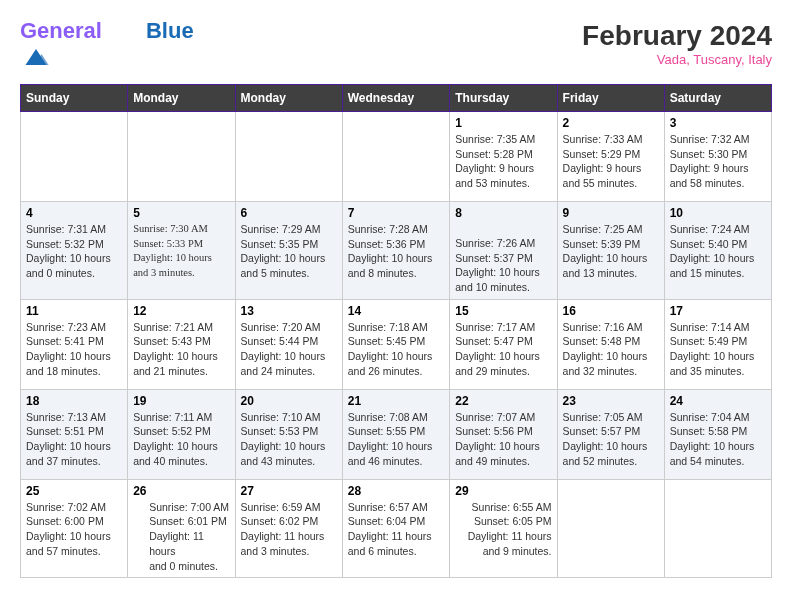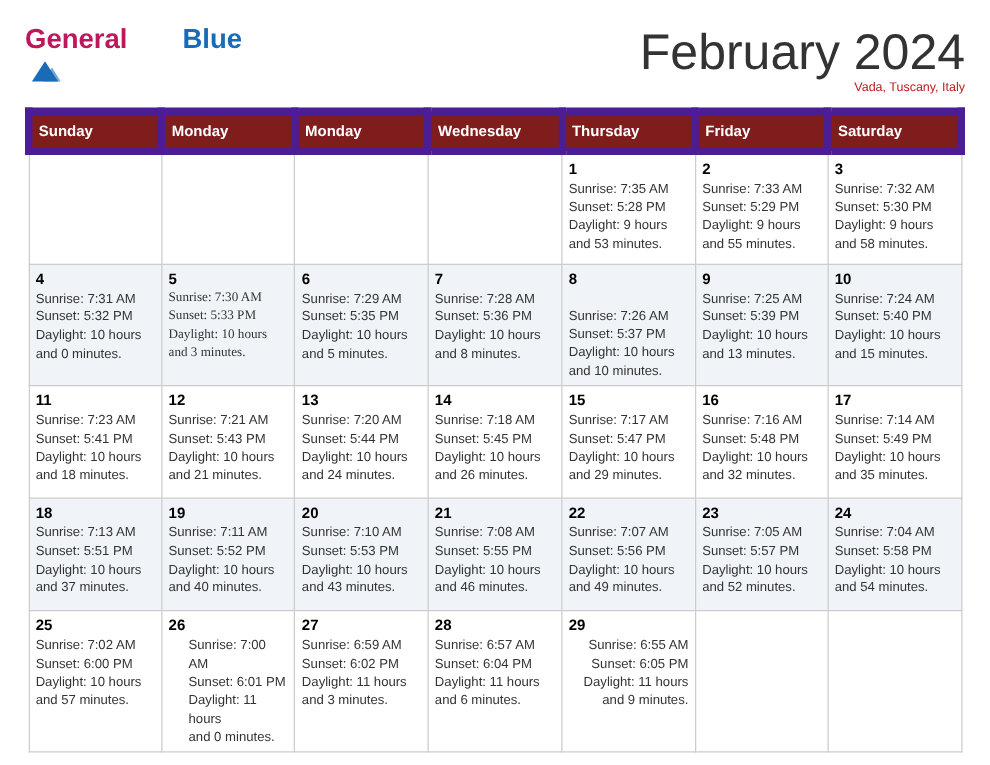--- a/index.html
+++ b/index.html
@@ -25,7 +25,7 @@
       font-weight: bold;
       line-height: 1;
     }
-    .logo-general { color: #be185d; }
+    .logo-general { color: #8b5cf6; }
     .logo-blue { color: #1a6bb5; padding-left: 44px; }
     .logo-icon {
       width: 28px;

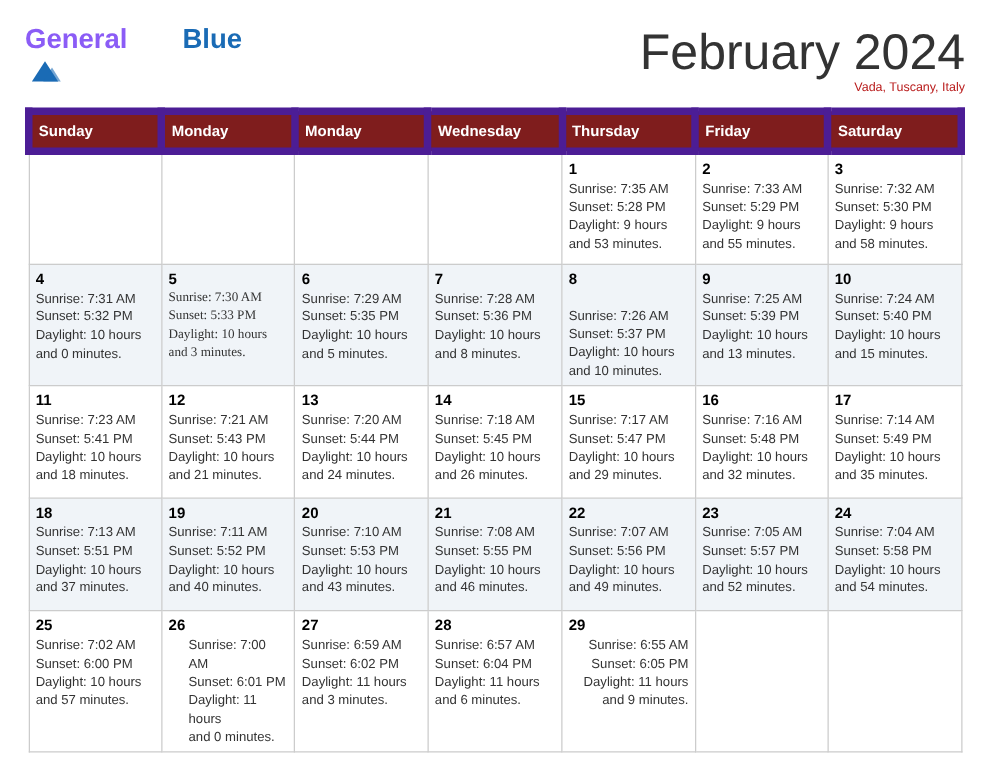--- a/index.html
+++ b/index.html
@@ -36,8 +36,8 @@
       text-align: right;
     }
     .month-year {
-      font-size: 40px;
-      font-weight: normal;
+      font-size: 28px;
+      font-weight: bold;
       color: #333;
     }
     .location {

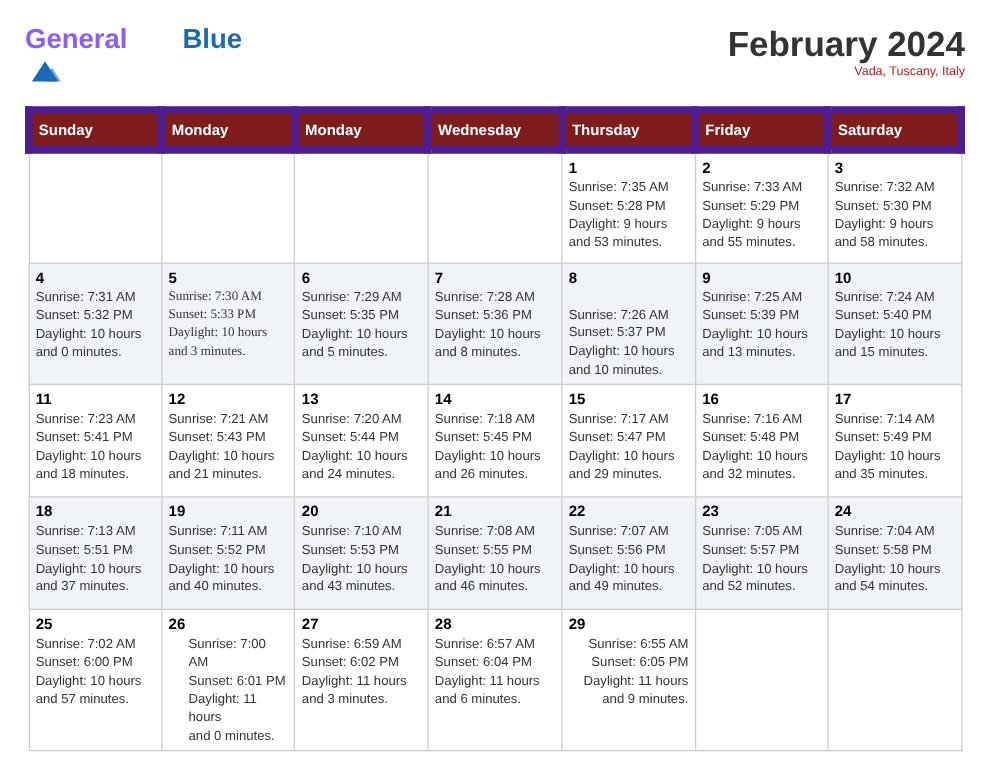--- a/index.html
+++ b/index.html
@@ -41,8 +41,8 @@
       color: #333;
     }
     .location {
-      font-size: 10px;
-      color: #b91c1c;
+      font-size: 13px;
+      color: #ec4899;
     }
     table {
       width: 100%;

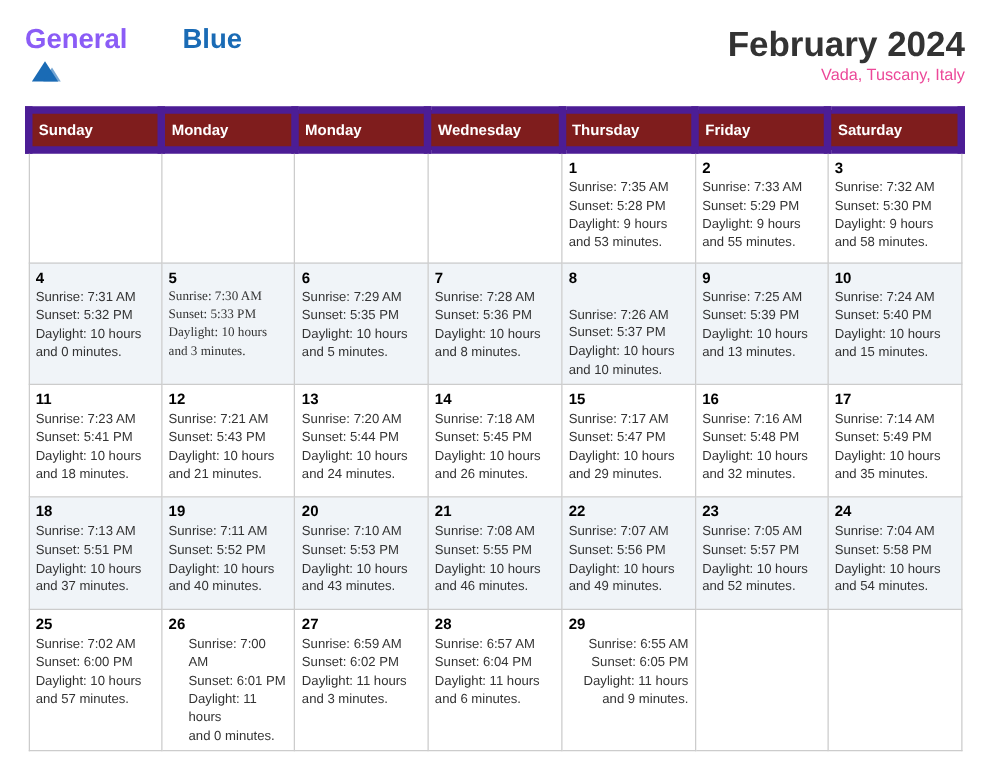--- a/index.html
+++ b/index.html
@@ -50,13 +50,13 @@
       font-size: 11px;
     }
     thead tr th {
-      background-color: #7f1d1d;
+      background-color: #404040;
       color: #fff;
       text-align: left;
       padding: 6px 5px;
       font-size: 12px;
       font-weight: bold;
-      border: 6px solid #4c1d95;
+      border: 1px solid #4c1d95;
     }
     tbody tr td {
       border: 1px solid #ccc;

